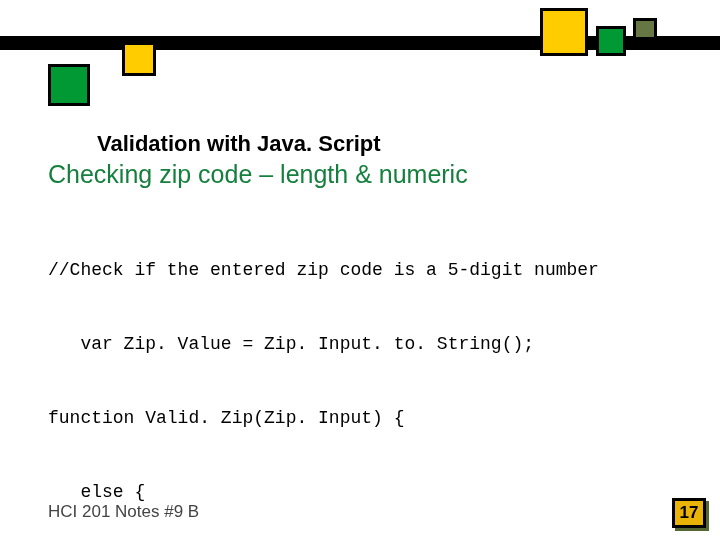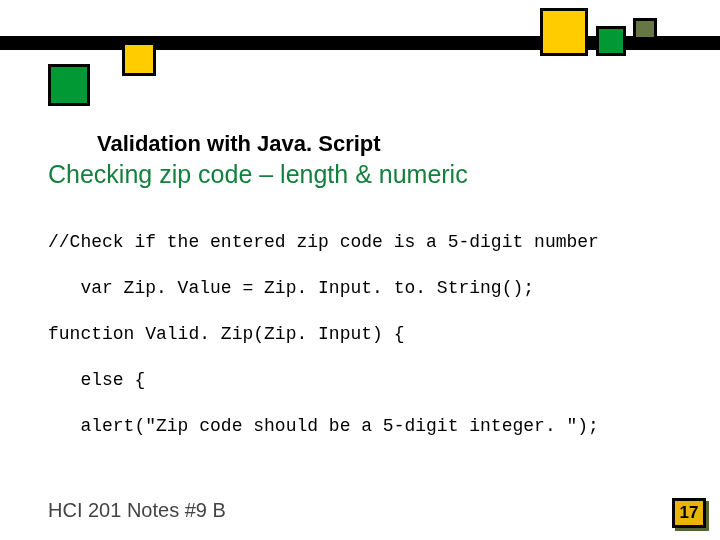--- a/index.html
+++ b/index.html
@@ -65,7 +65,7 @@
     color: #000000;
     white-space: pre;
   }
-  .code-line { display: block; }
+  .code-line { display: block; margin-top: 28px; }
   .bold-line { font-weight: bold; }
   .footer {
     position: absolute;

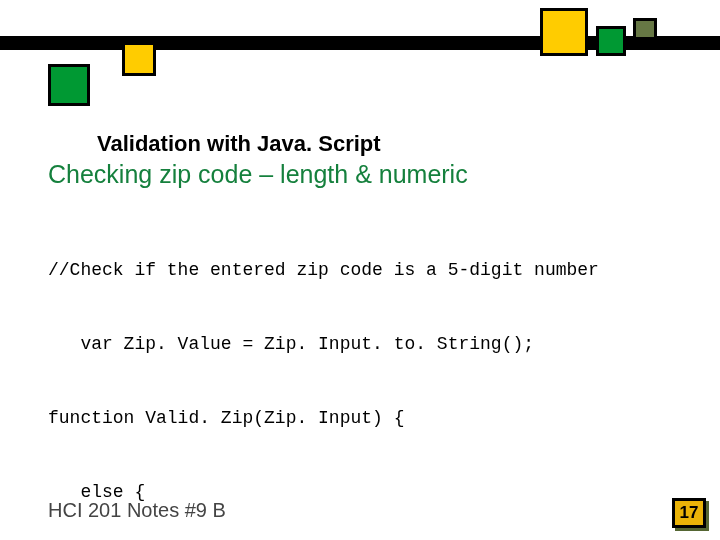--- a/index.html
+++ b/index.html
@@ -71,7 +71,7 @@
     position: absolute;
     bottom: 18px;
     left: 48px;
-    font-size: 20px;
+    font-size: 17px;
     color: #444444;
   }
   .page-badge {

